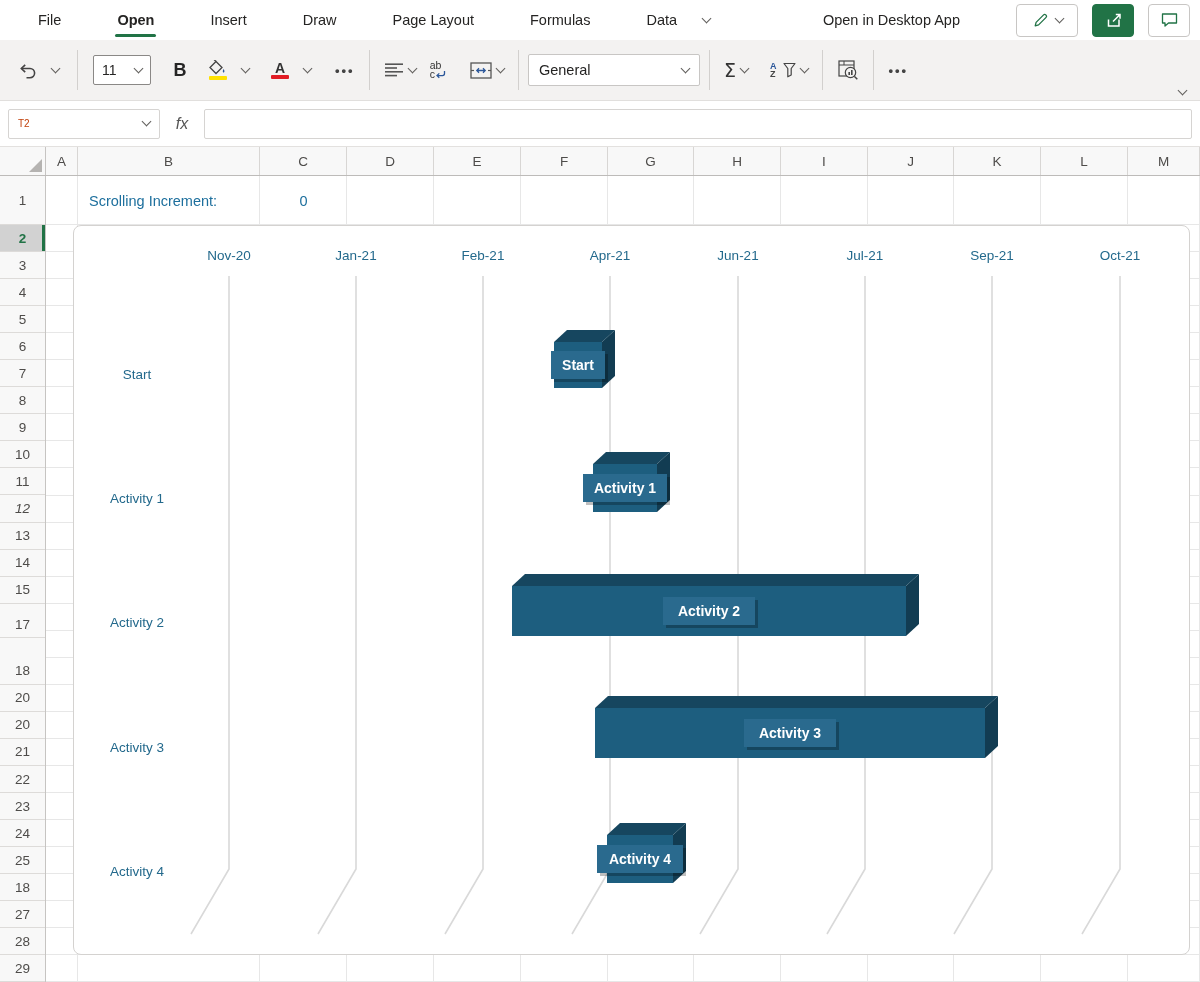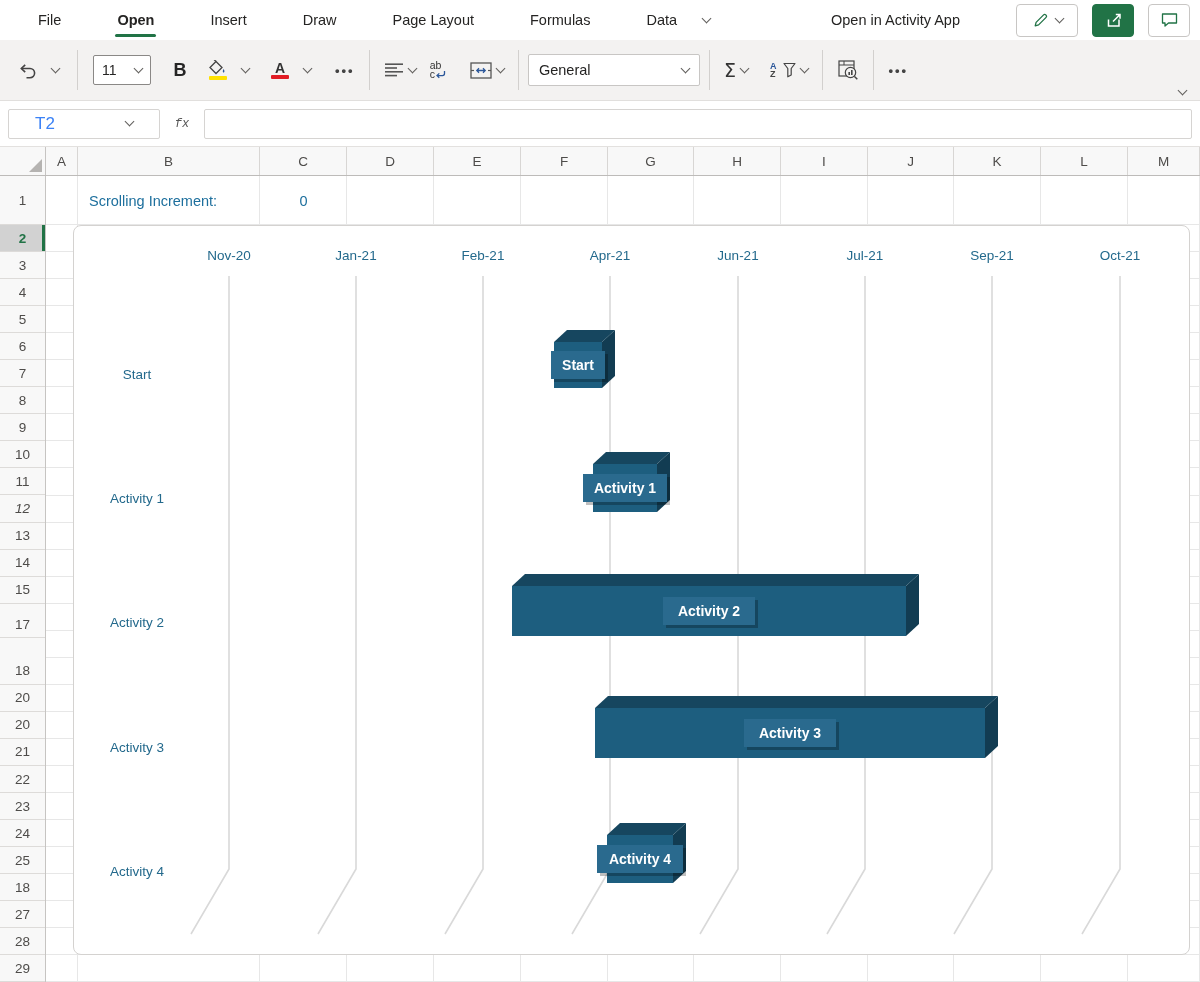--- a/index.html
+++ b/index.html
@@ -120,7 +120,7 @@
         <span class="chev"></span>
       </div>
     </div>
-  <div class="open-desktop">Open in Activity App</div>
+  <div class="open-desktop">Open in Desktop App</div>
 
   <div class="top-btn btn-edit">
     <span style="display:flex;">

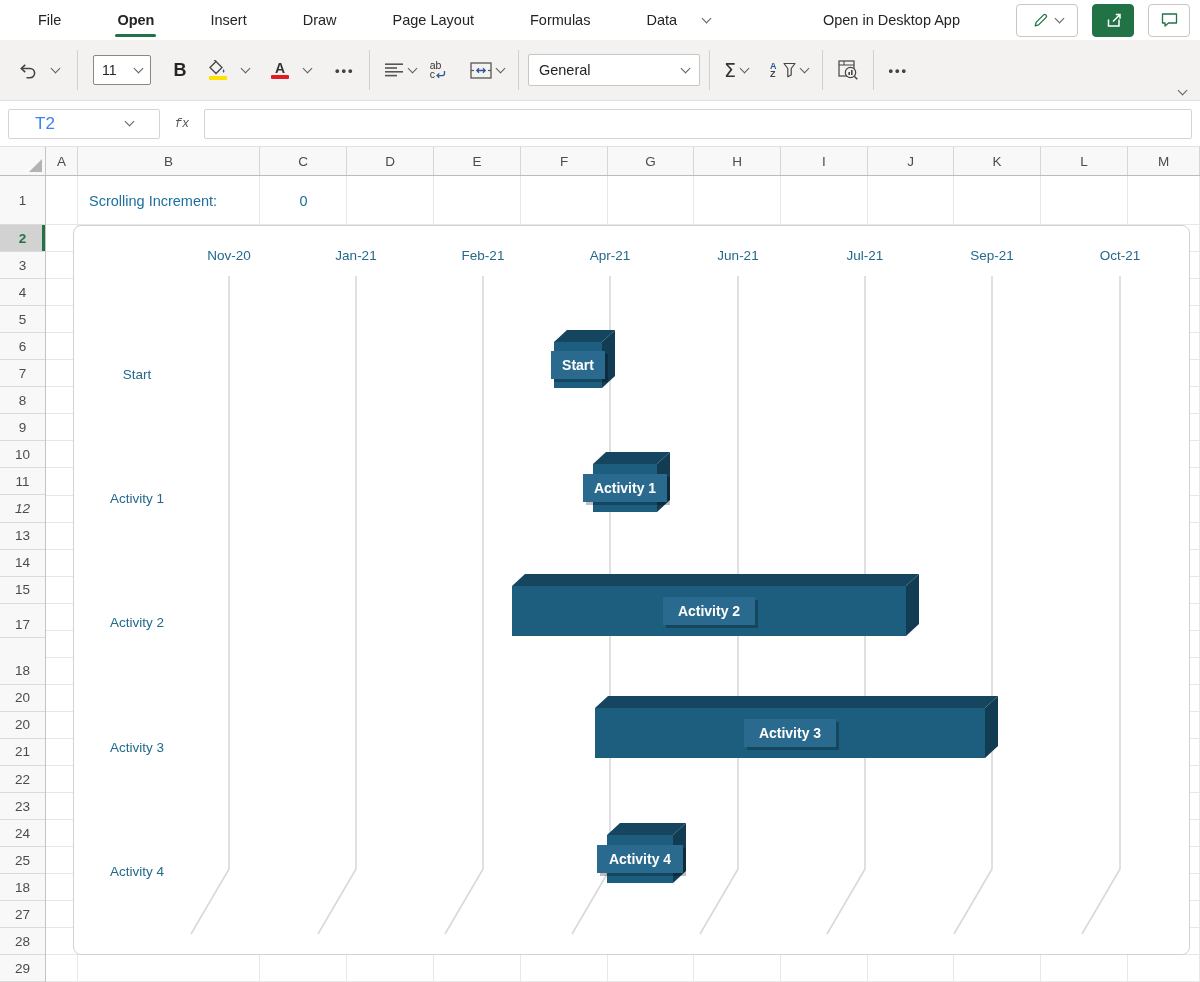--- a/index.html
+++ b/index.html
@@ -59,7 +59,7 @@
   
   .formula-row { height:45px; background:#fff; display:flex; align-items:center; padding:7px 8px 7px 8px; }
   .name-box { width:152px; height:30px; border:1px solid #d6d4d2; border-radius:2px; background:#fff;
-    display:flex; align-items:center; justify-content:space-between; padding:0 26px; font-size:17px; color:#3b82f6; }
+    display:flex; align-items:center; justify-content:space-between; padding:0 9px; font-size:10px; color:#c2410c; }
   .fx { width:44px; text-align:center; font-family:Liberation Mono, monospace; font-style:italic;
     font-size:12px; color:#555; flex:none; }
   .formula-input { flex:1; height:30px; border:1px solid #d6d4d2; border-radius:2px; padding:0 8px;

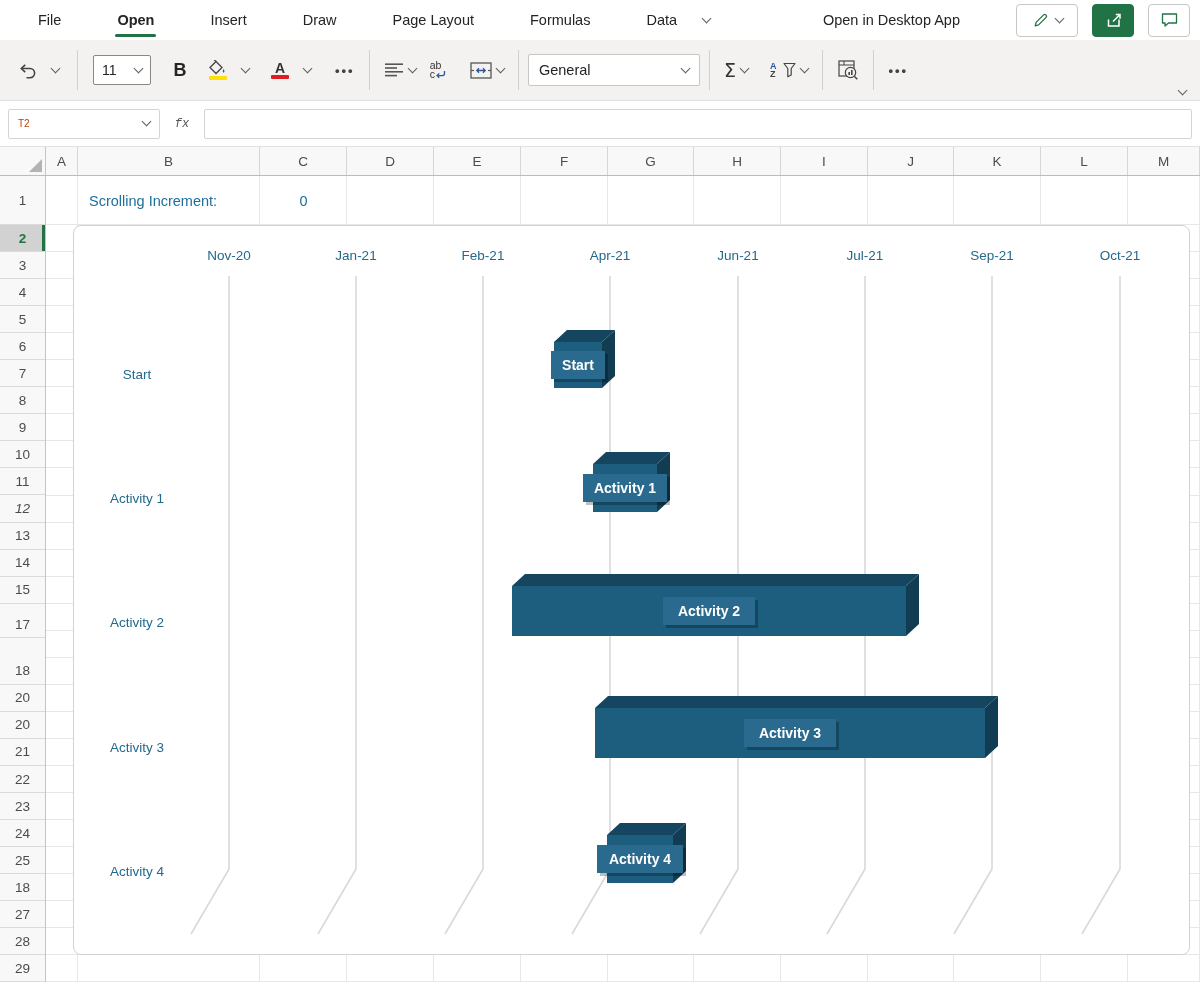--- a/index.html
+++ b/index.html
@@ -60,8 +60,8 @@
   .formula-row { height:45px; background:#fff; display:flex; align-items:center; padding:7px 8px 7px 8px; }
   .name-box { width:152px; height:30px; border:1px solid #d6d4d2; border-radius:2px; background:#fff;
     display:flex; align-items:center; justify-content:space-between; padding:0 9px; font-size:10px; color:#c2410c; }
-  .fx { width:44px; text-align:center; font-family:Liberation Mono, monospace; font-style:italic;
-    font-size:12px; color:#555; flex:none; }
+  .fx { width:44px; text-align:center; font-family:Liberation Sans, sans-serif; font-style:italic;
+    font-size:16px; color:#555; flex:none; }
   .formula-input { flex:1; height:30px; border:1px solid #d6d4d2; border-radius:2px; padding:0 8px;
     font-size:14px; font-family:"Liberation Sans", sans-serif; color:#222; outline:none; }
 

